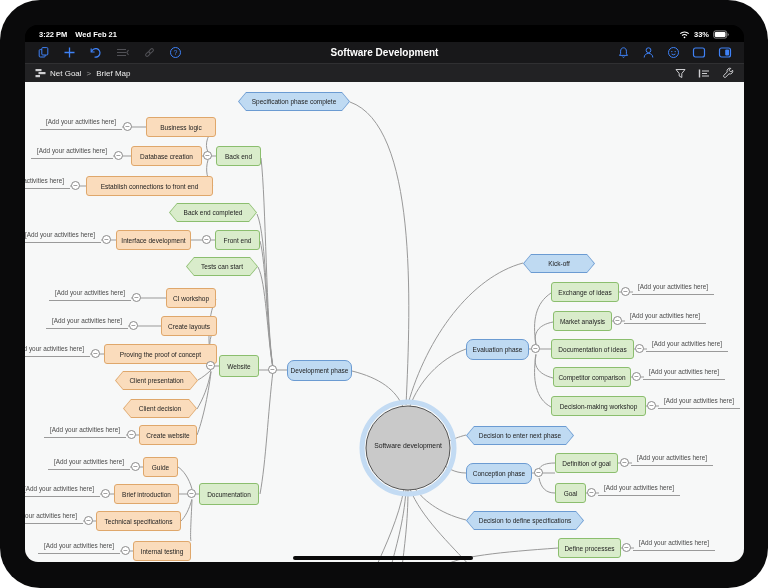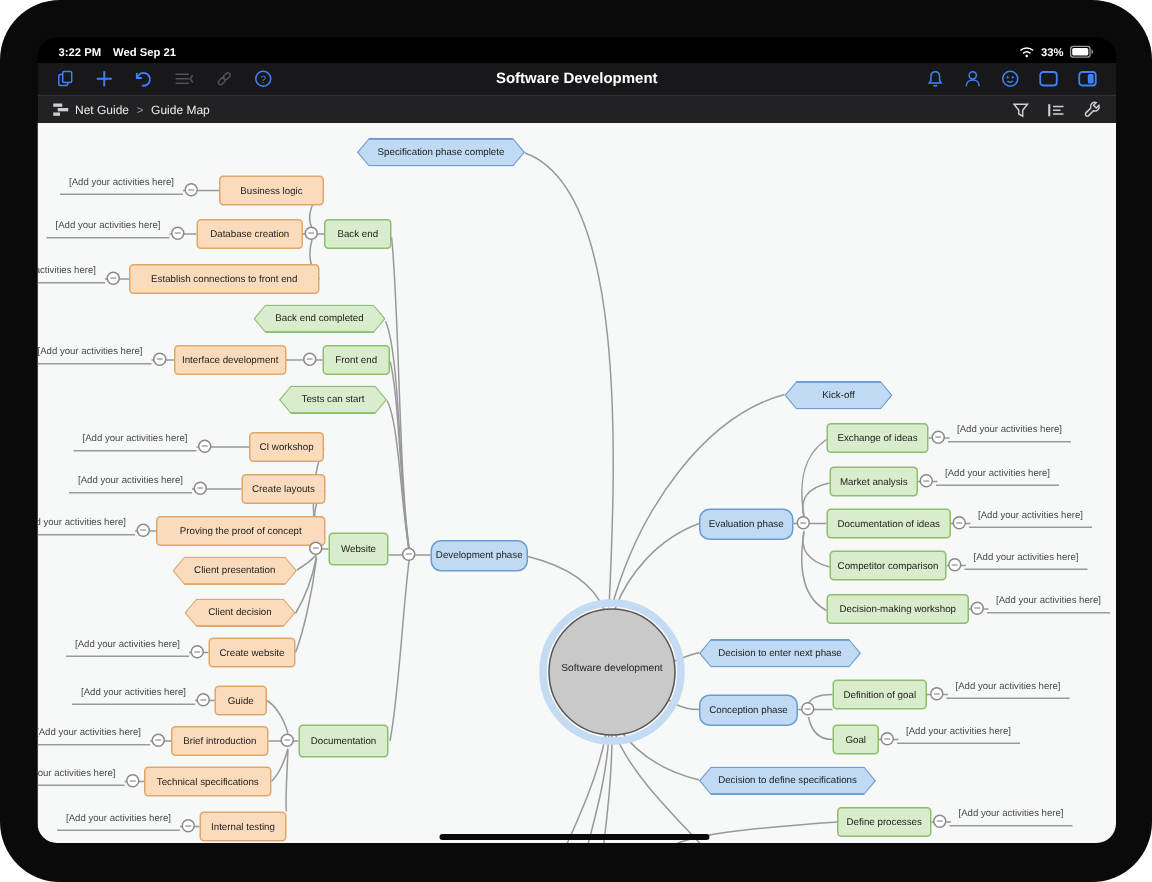--- a/index.html
+++ b/index.html
@@ -54,7 +54,7 @@
     <div class="statusbar">
       <div class="sb-left">
         <span>3:22 PM</span>
-        <span>Wed Sep 21</span>
+        <span>Wed Feb 21</span>
       </div>
       <div class="sb-right">
         <span class="icon">

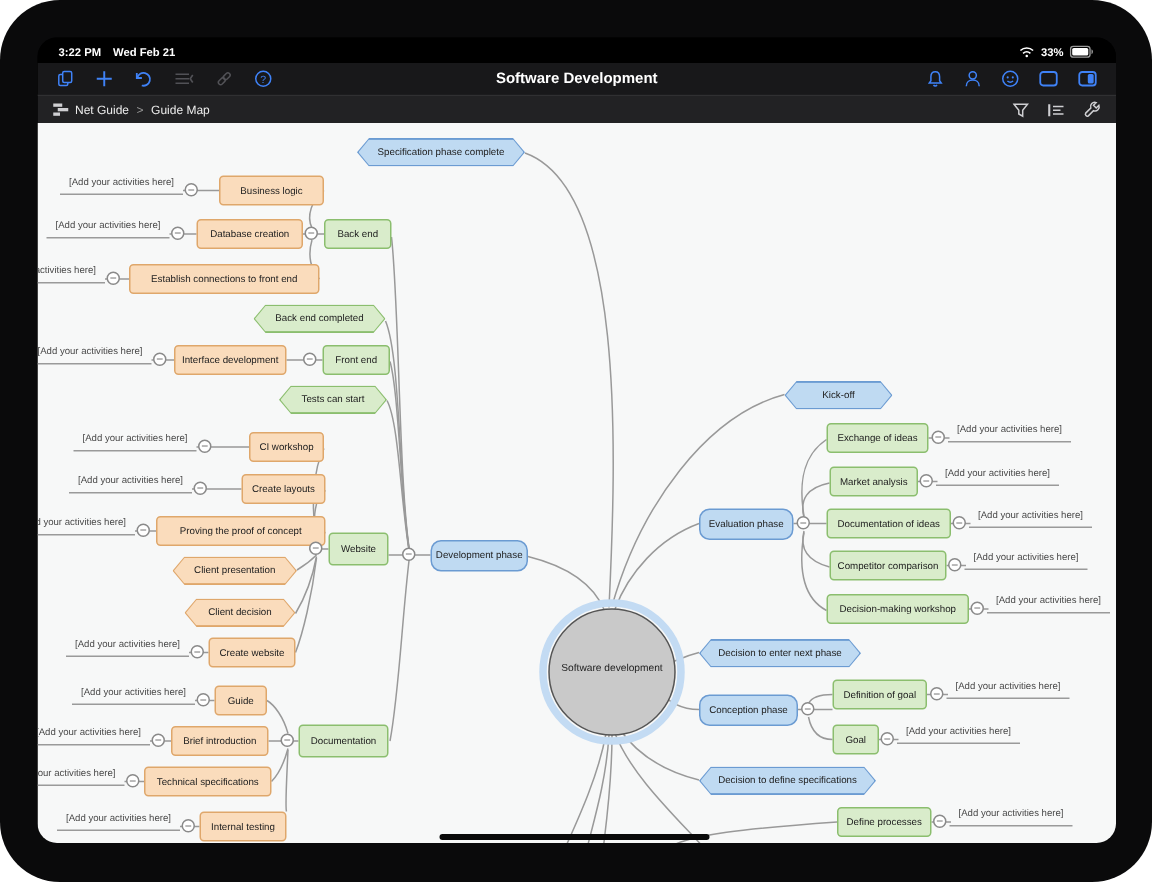--- a/index.html
+++ b/index.html
@@ -159,7 +159,7 @@
             <rect x="0.5" y="7" width="4.5" height="2.2" fill="currentColor"></rect>
           </svg>
       </span>
-      <span>Net Guide</span>
+      <span>Net Goal</span>
       <span class="bc-sep">&gt;</span>
       <span>Guide Map</span>
       <div class="bc-right">

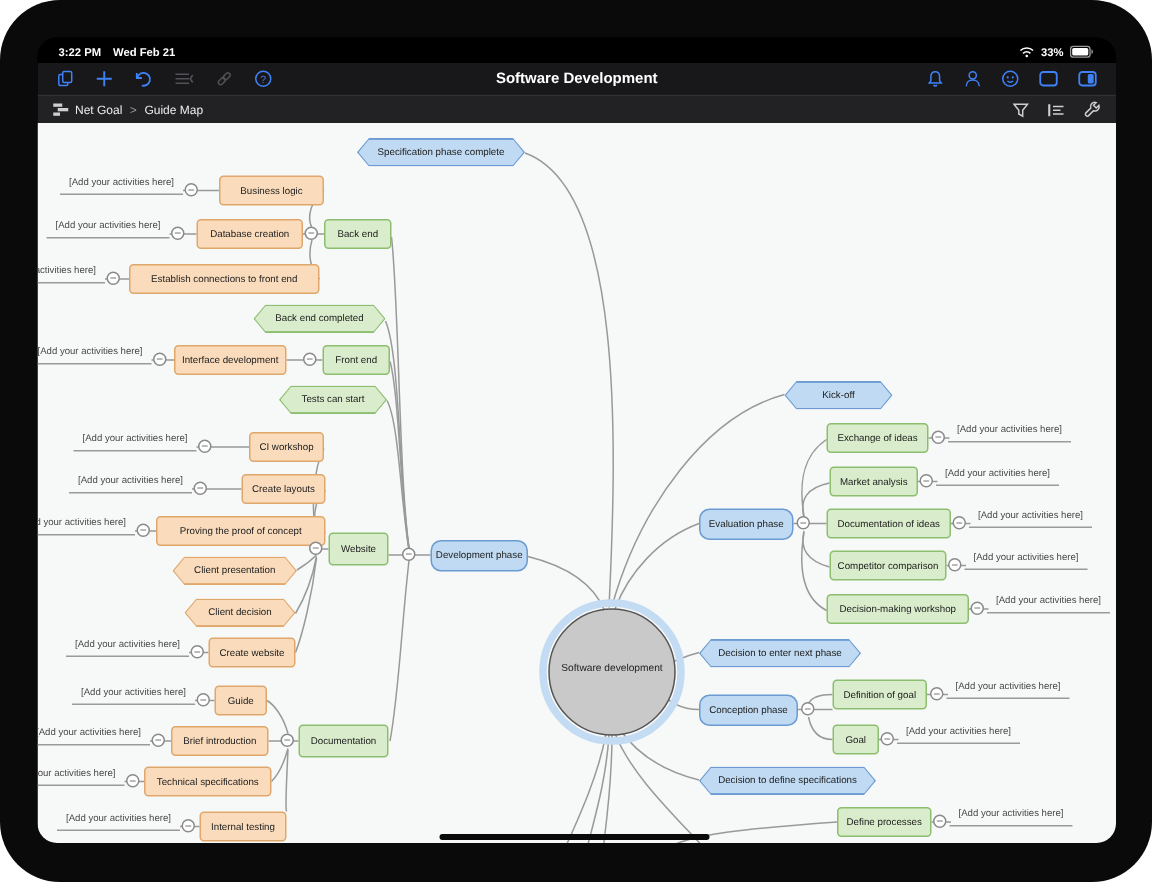--- a/index.html
+++ b/index.html
@@ -161,7 +161,7 @@
       </span>
       <span>Net Goal</span>
       <span class="bc-sep">&gt;</span>
-      <span>Guide Map</span>
+      <span>Brief Map</span>
       <div class="bc-right">
         <span class="icon lt-ic">
           <svg width="11" height="11" viewBox="0 0 11 11">

